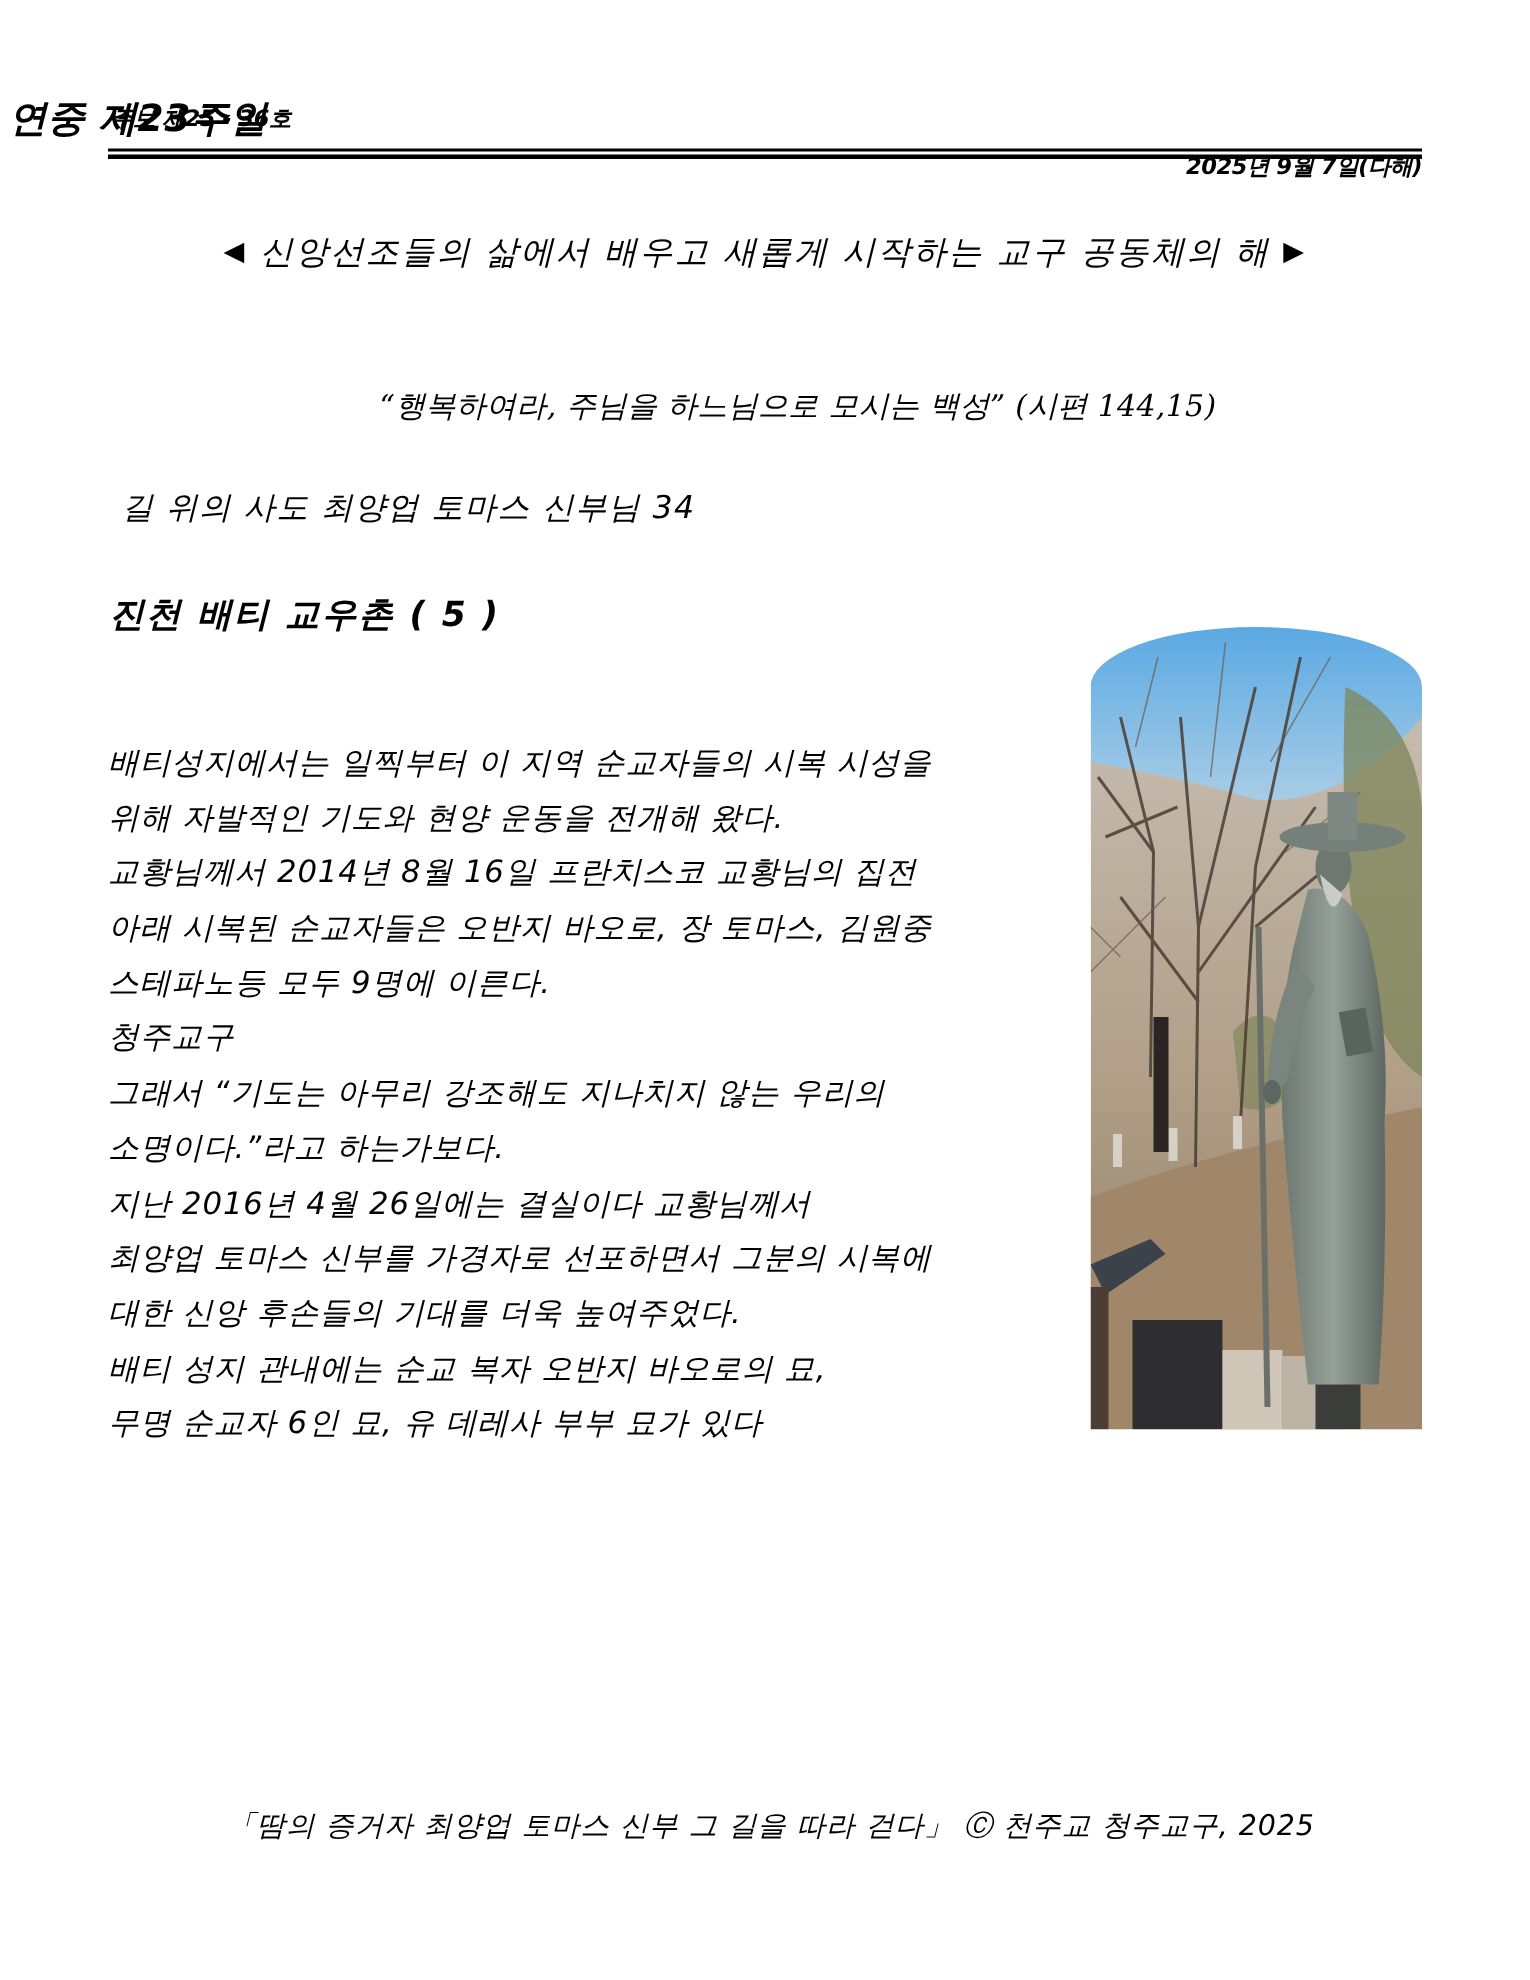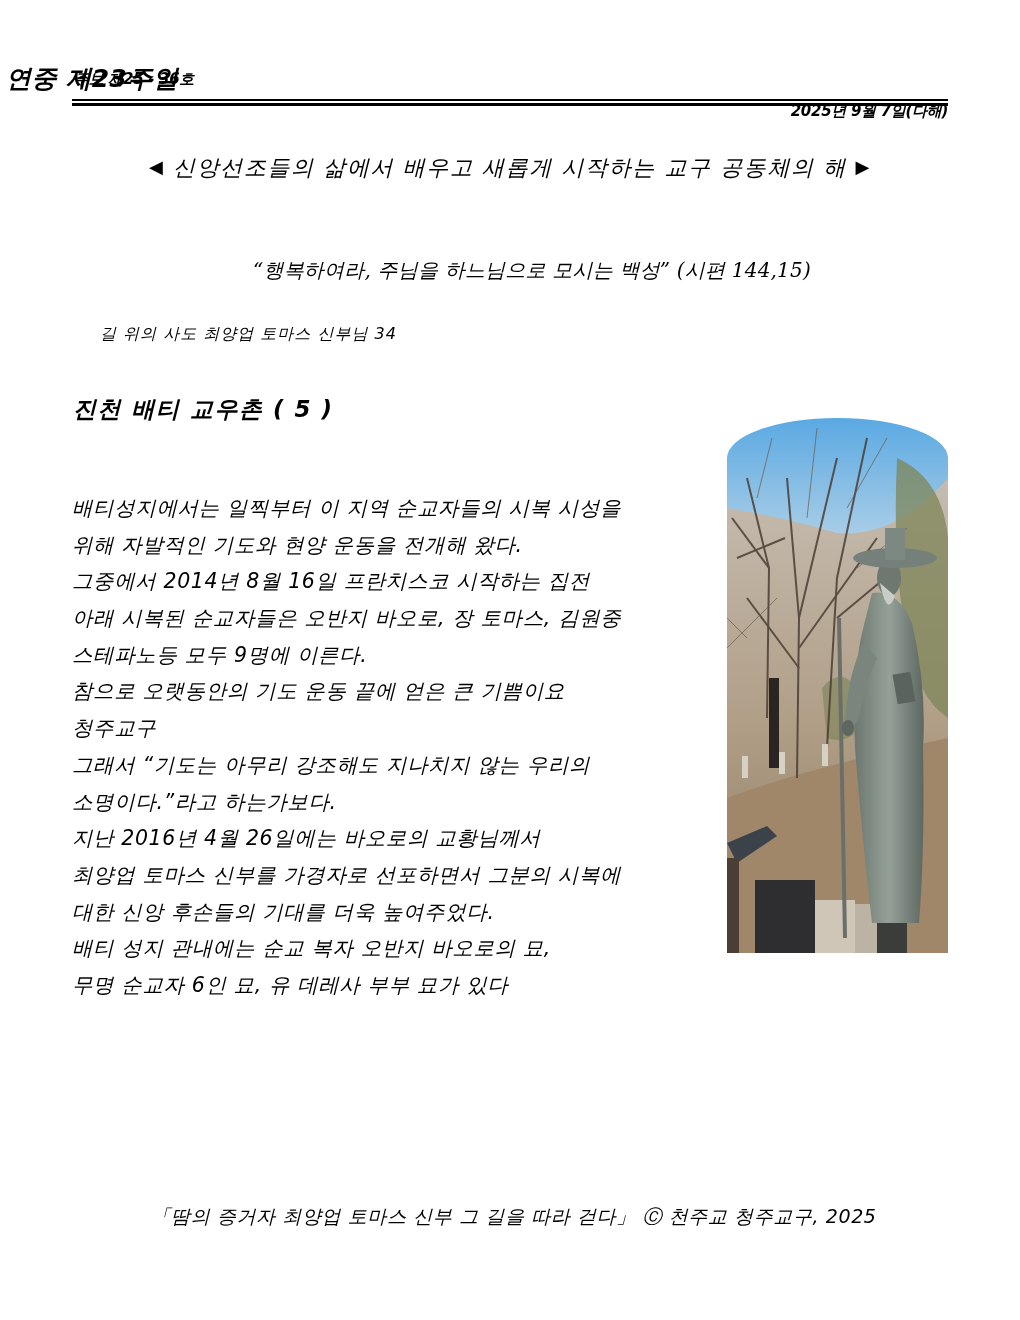--- a/index.html
+++ b/index.html
@@ -51,8 +51,8 @@
     }
 
     .series-title {
-      left: 100px; top: 324px;
-      font-size: 16px; letter-spacing: 1px;
+      left: 81px; top: 324px;
+      font-size: 21px; letter-spacing: 1px;
     }
     .section-title {
       left: 73px; top: 394px;

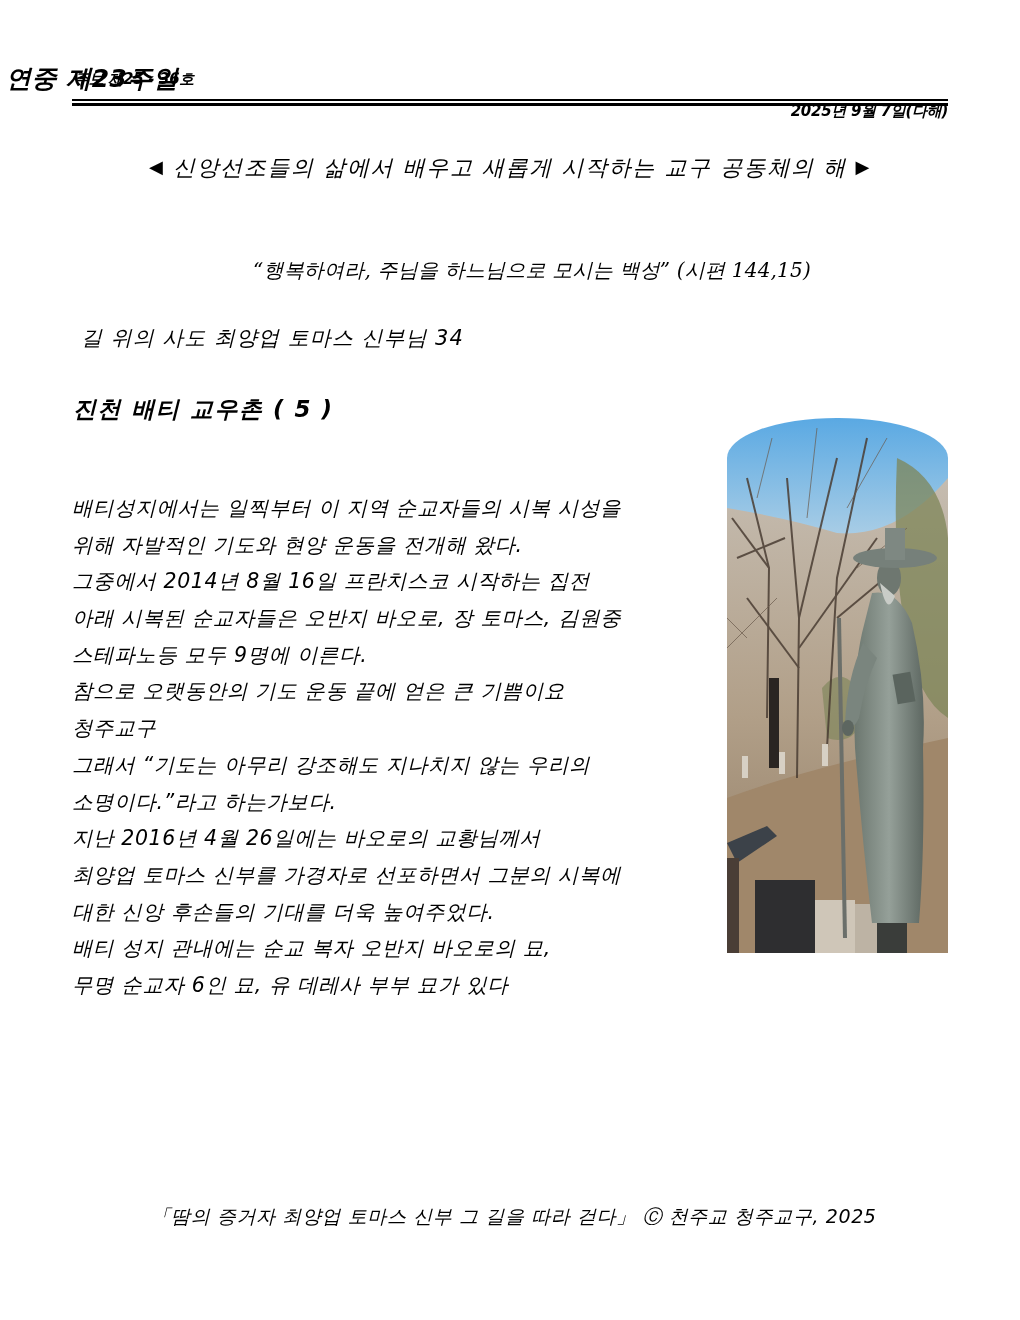--- a/index.html
+++ b/index.html
@@ -113,7 +113,7 @@
 <div class="abs body-text">
   <span class="line">배티성지에서는 일찍부터 이 지역 순교자들의 시복 시성을</span>
   <span class="line">위해 자발적인 기도와 현양 운동을 전개해 왔다.</span>
-  <span class="line">그중에서 2014년 8월 16일 프란치스코 시작하는 집전</span>
+  <span class="line">교황님께서 2014년 8월 16일 프란치스코 교황님의 집전</span>
   <span class="line">아래 시복된 순교자들은 오반지 바오로, 장 토마스, 김원중</span>
   <span class="line">스테파노등 모두 9명에 이른다.</span>
   <span class="line">참으로 오랫동안의 기도 운동 끝에 얻은 큰 기쁨이요</span>

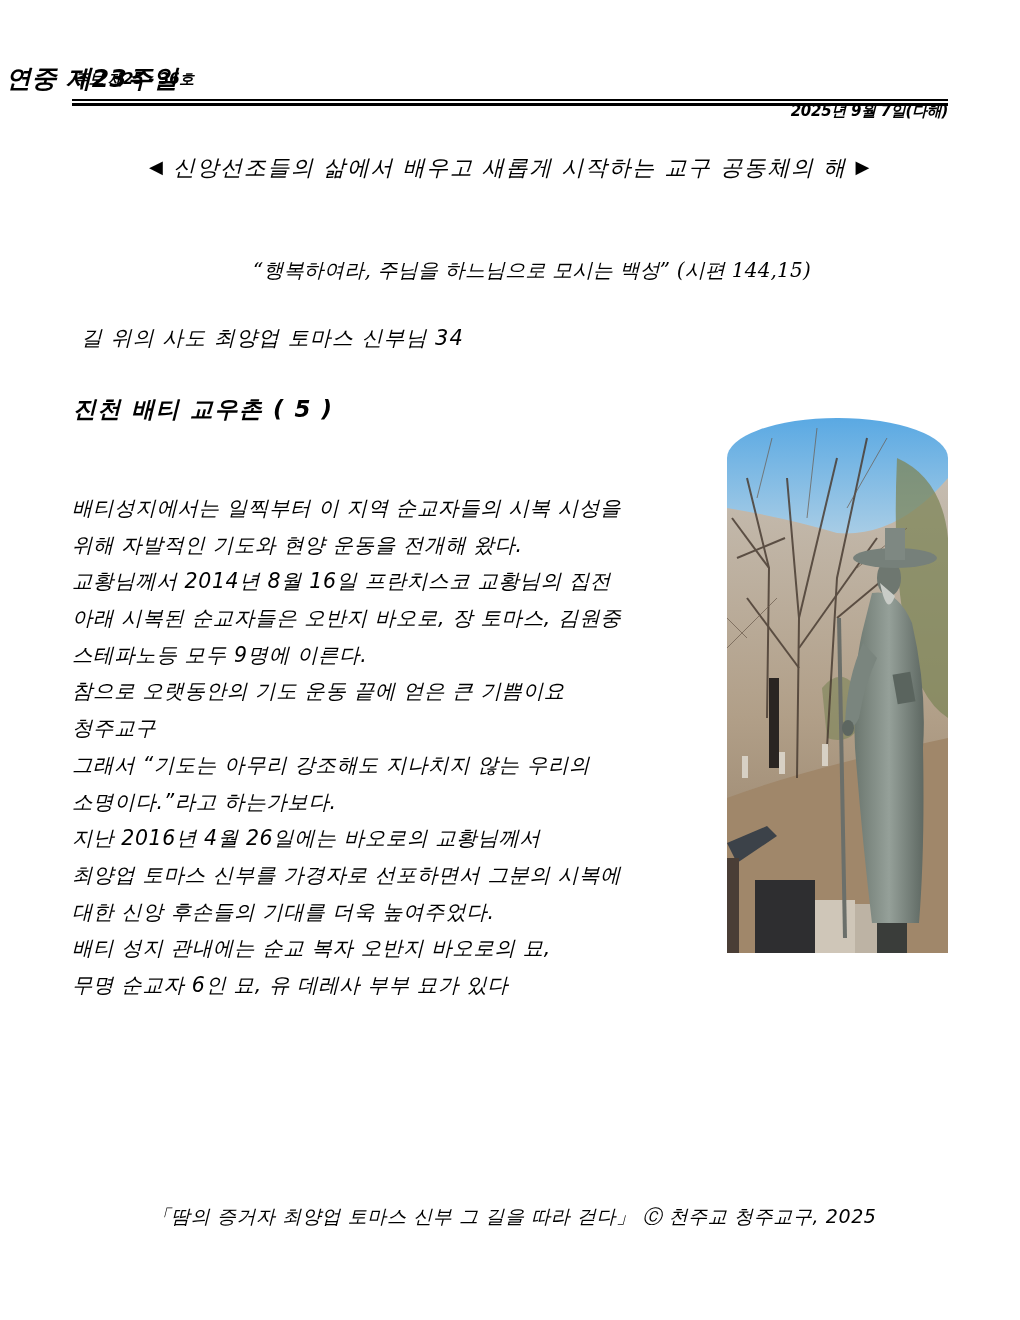--- a/index.html
+++ b/index.html
@@ -116,7 +116,6 @@
   <span class="line">교황님께서 2014년 8월 16일 프란치스코 교황님의 집전</span>
   <span class="line">아래 시복된 순교자들은 오반지 바오로, 장 토마스, 김원중</span>
   <span class="line">스테파노등 모두 9명에 이른다.</span>
-  <span class="line">참으로 오랫동안의 기도 운동 끝에 얻은 큰 기쁨이요</span>
   <span class="line">청주교구</span>
   <span class="line">그래서 “기도는 아무리 강조해도 지나치지 않는 우리의</span>
   <span class="line">소명이다.”라고 하는가보다.</span>

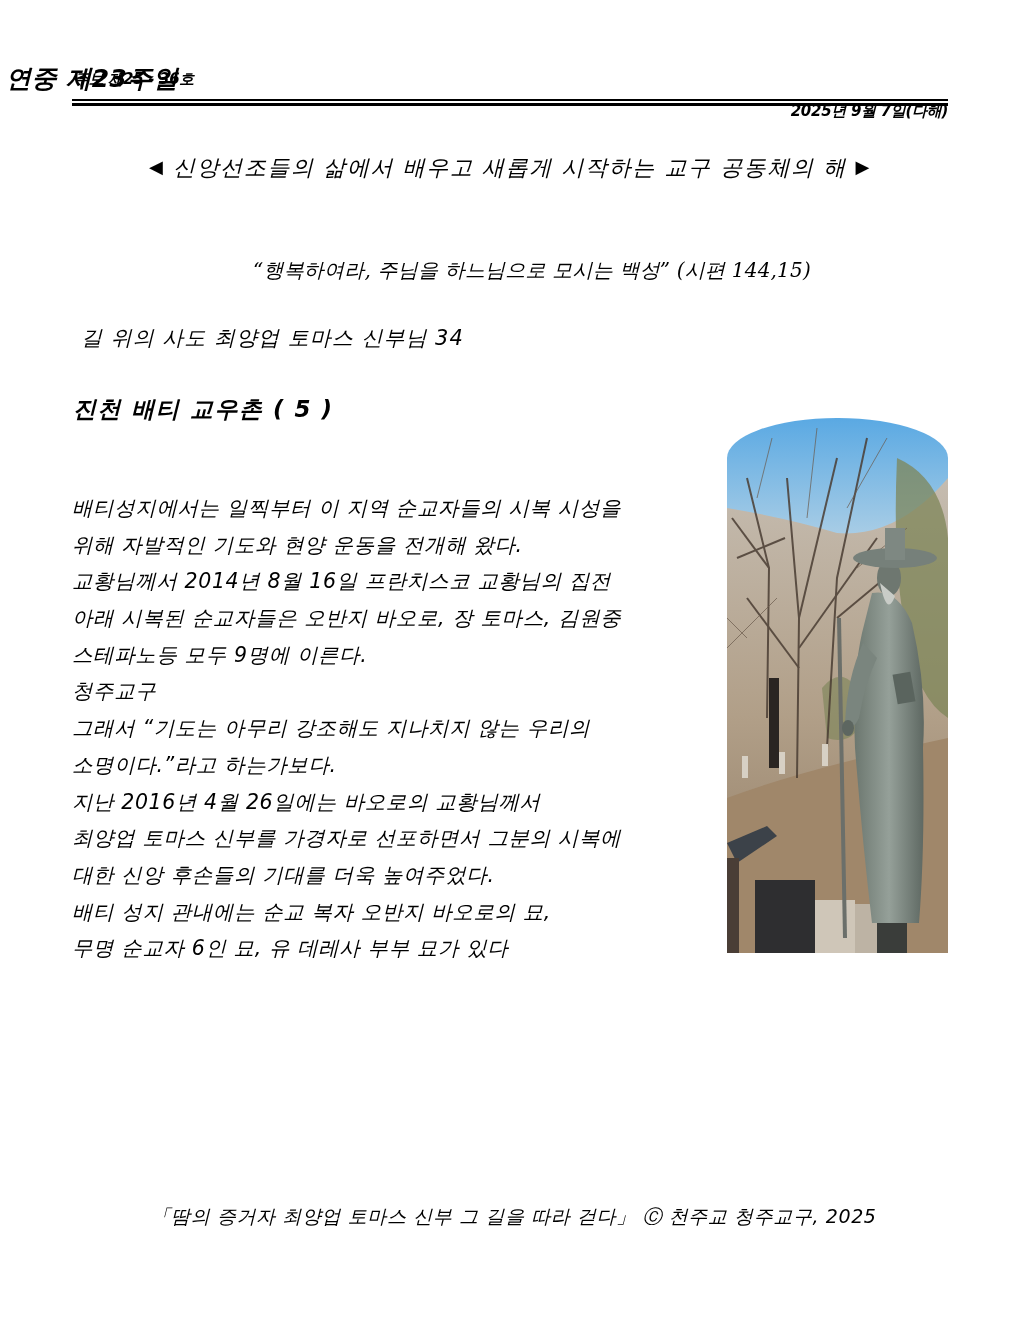--- a/index.html
+++ b/index.html
@@ -119,7 +119,7 @@
   <span class="line">청주교구</span>
   <span class="line">그래서 “기도는 아무리 강조해도 지나치지 않는 우리의</span>
   <span class="line">소명이다.”라고 하는가보다.</span>
-  <span class="line">지난 2016년 4월 26일에는 바오로의 교황님께서</span>
+  <span class="line">지난 2016년 4월 26일에는 결실이다 교황님께서</span>
   <span class="line">최양업 토마스 신부를 가경자로 선포하면서 그분의 시복에</span>
   <span class="line">대한 신앙 후손들의 기대를 더욱 높여주었다.</span>
   <span class="line">배티 성지 관내에는 순교 복자 오반지 바오로의 묘,</span>

